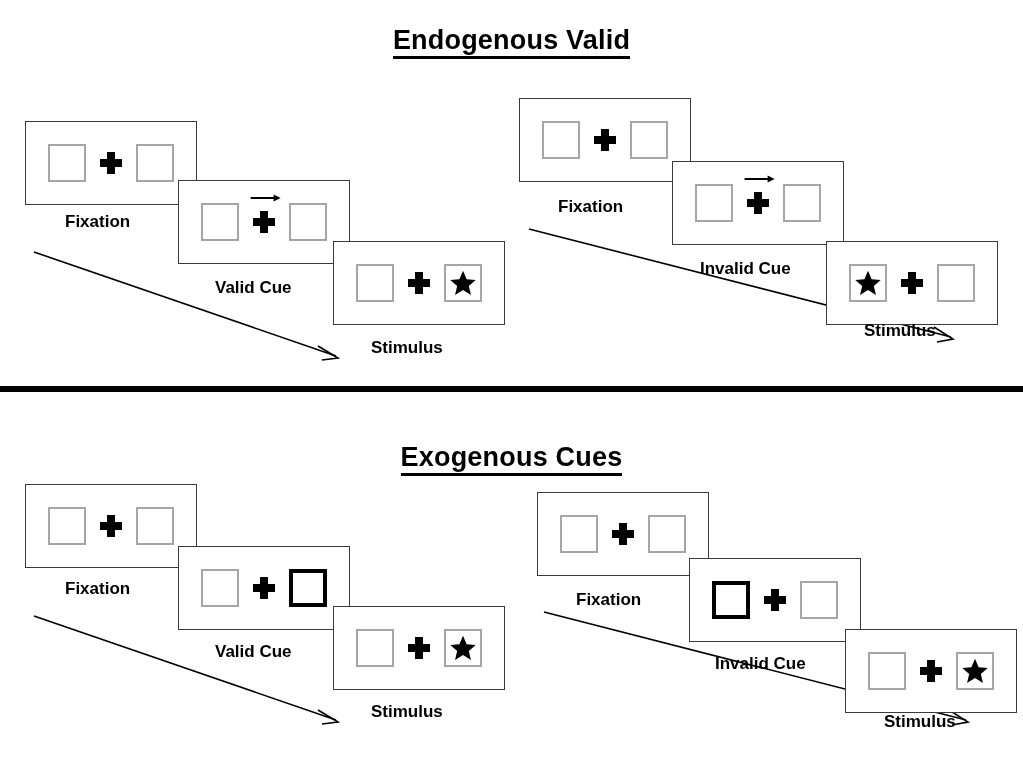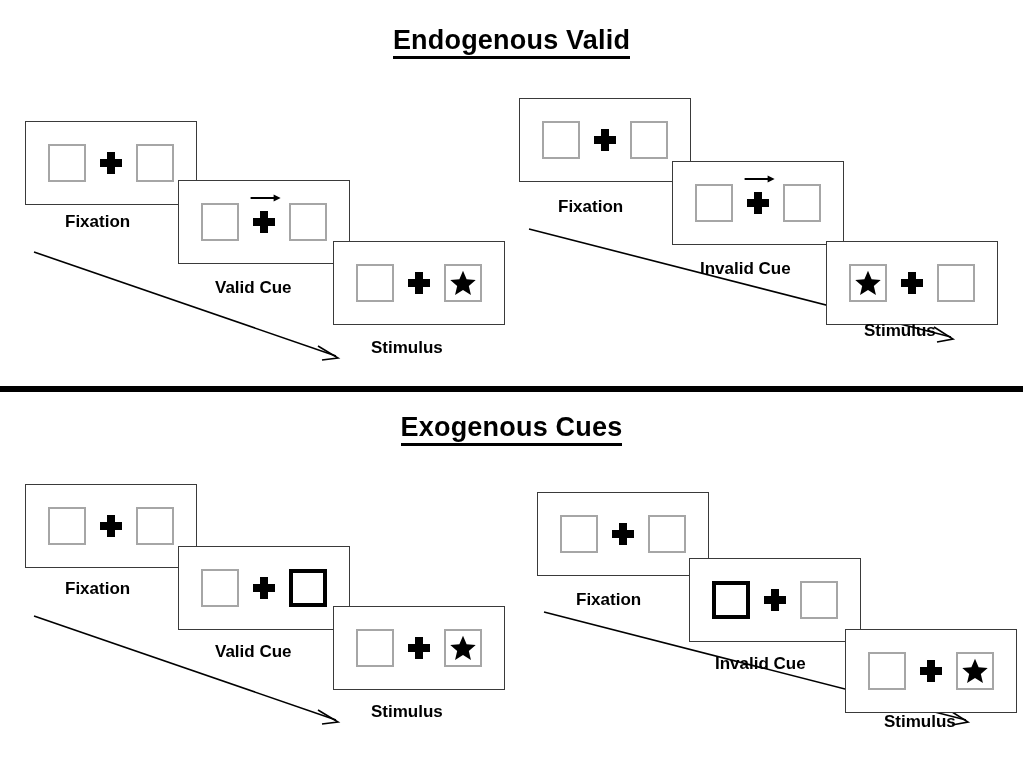--- a/index.html
+++ b/index.html
@@ -31,7 +31,7 @@
     padding-bottom: 1px;
   }
   #title-endogenous { top: 25px; left: 0; }
-  #title-exogenous  { top: 412px; left: 0; }
+  #title-exogenous  { top: 442px; left: 0; }
 
   
   .divider {

